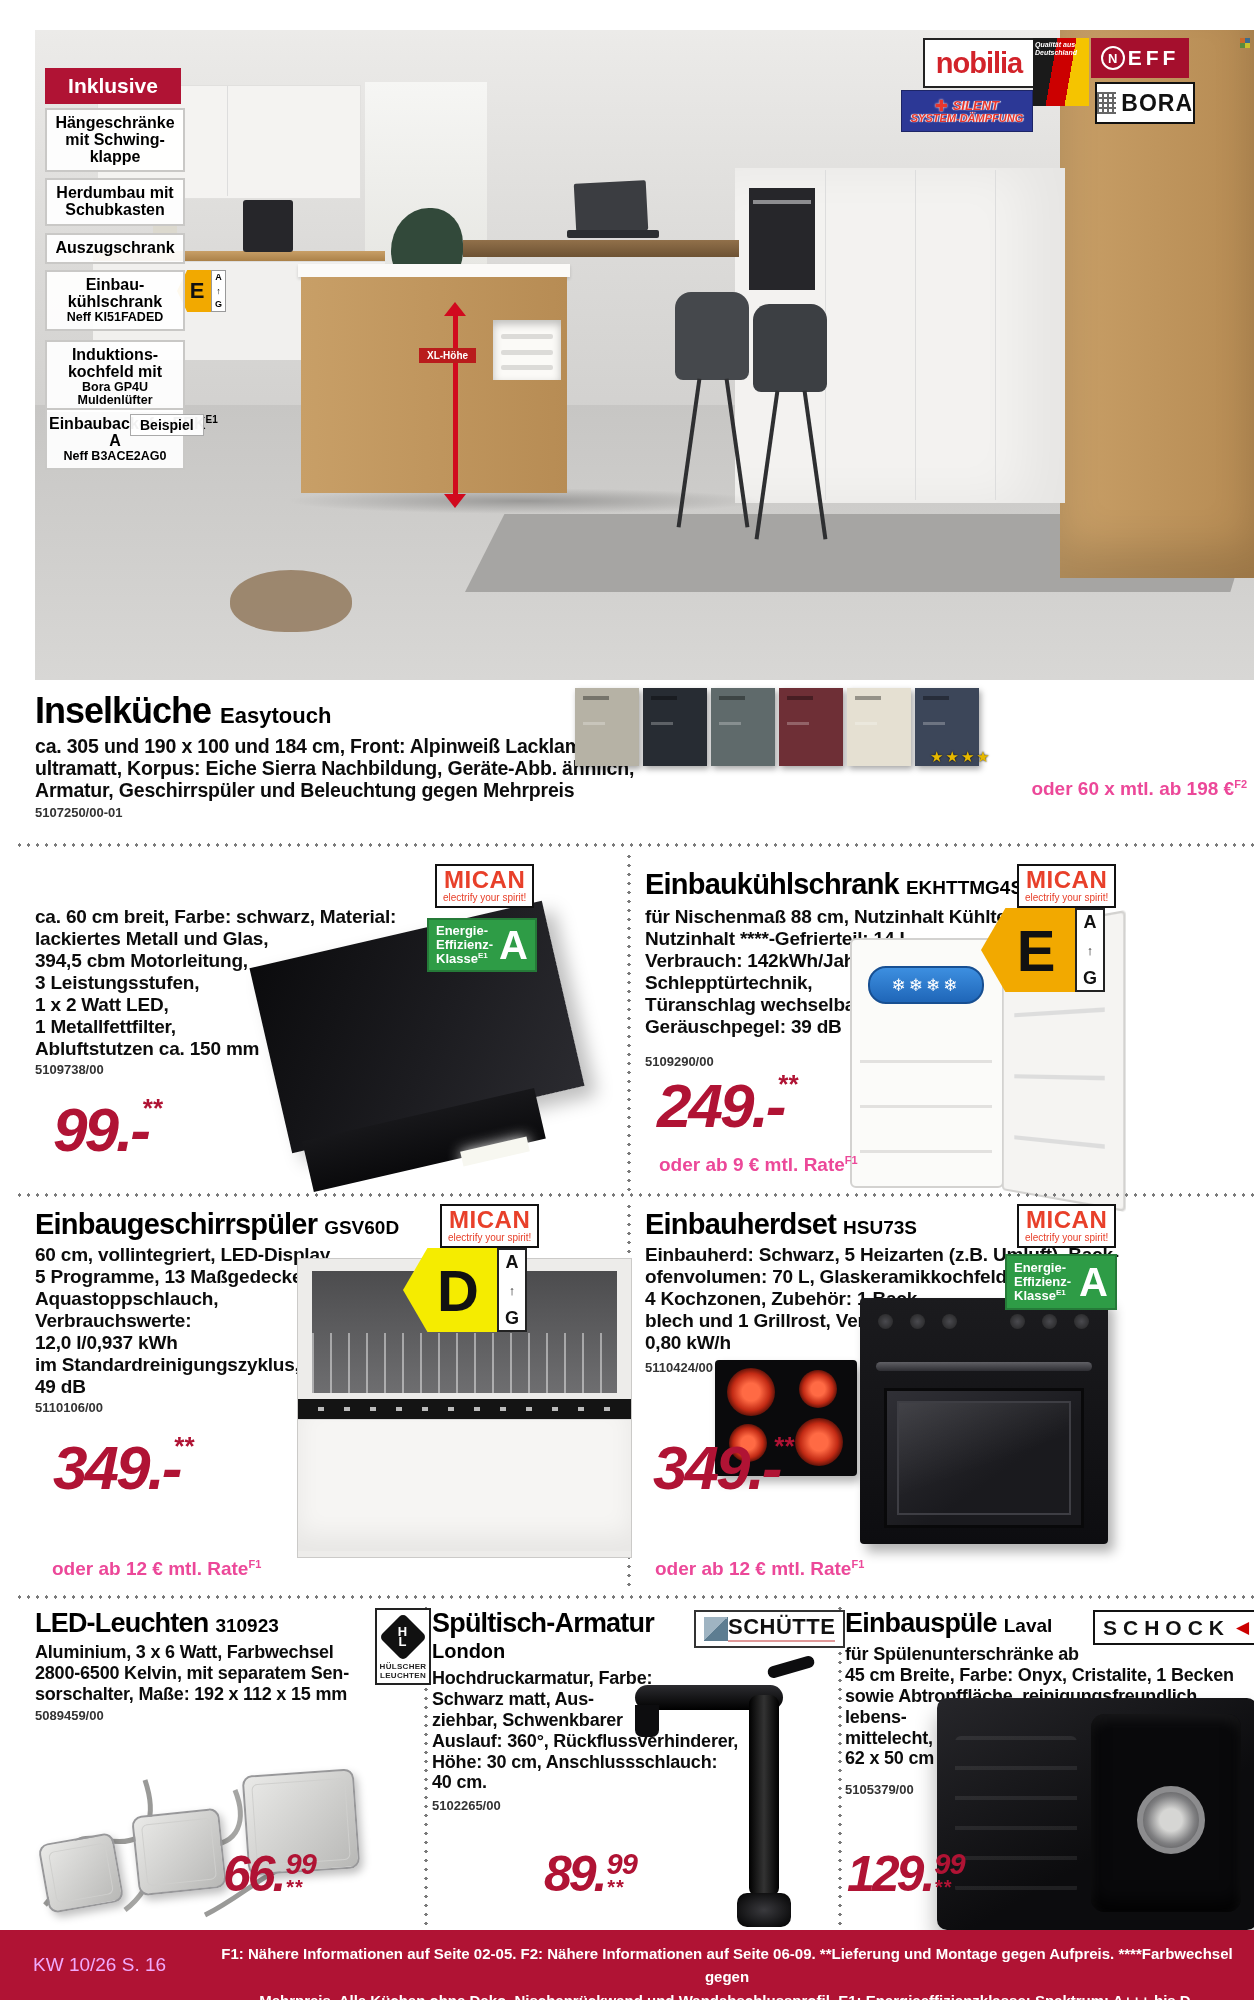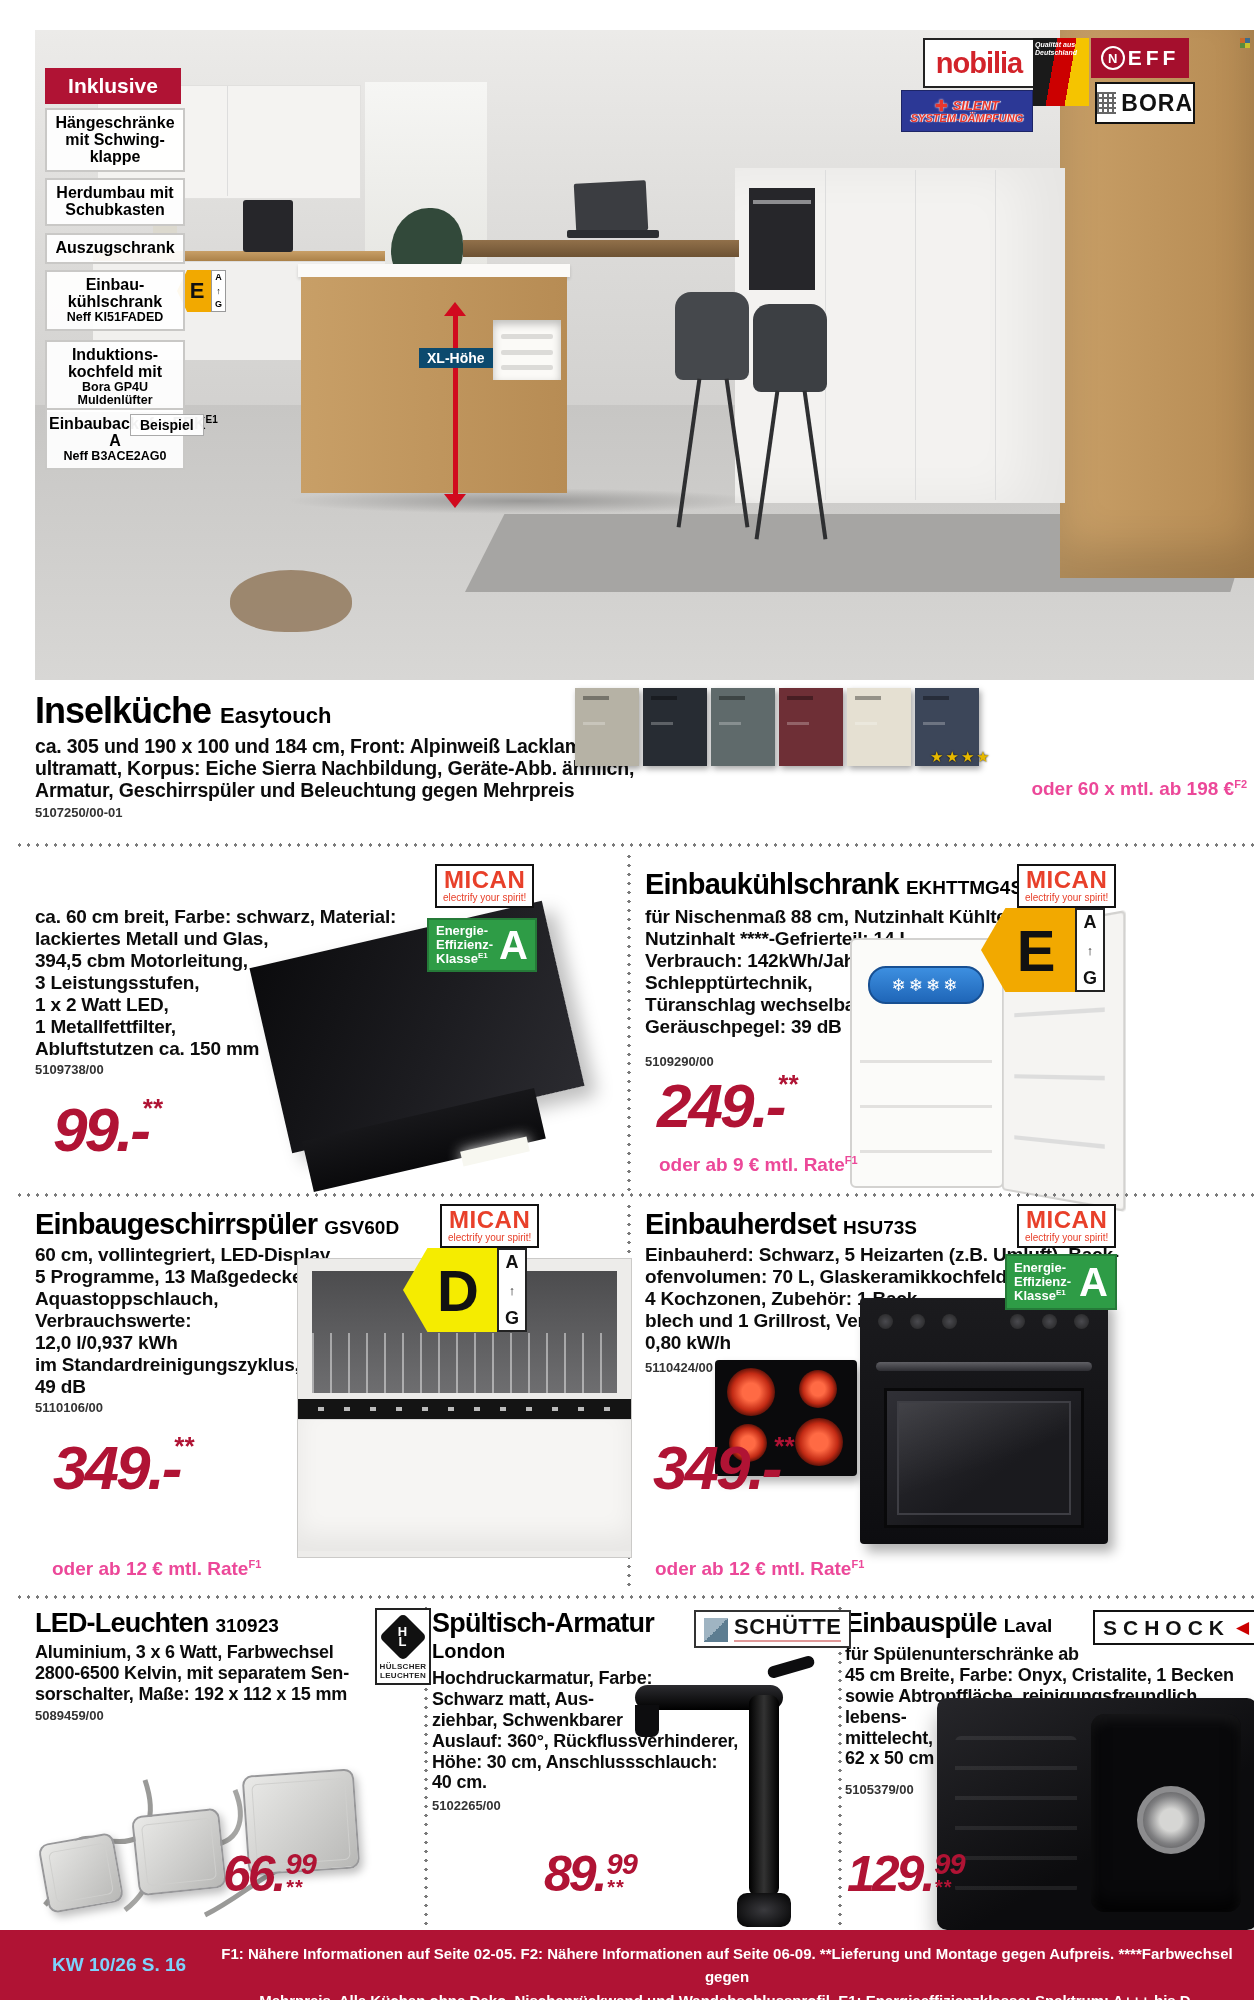--- a/index.html
+++ b/index.html
@@ -48,7 +48,7 @@
   .xl-shaft{left:418px;top:284px;width:5px;height:182px;background:#d10a1e;z-index:4;}
   .xl-tri-t{left:409px;top:272px;width:0;height:0;border-left:11px solid transparent;border-right:11px solid transparent;border-bottom:14px solid #d10a1e;z-index:4;}
   .xl-tri-b{left:409px;top:464px;width:0;height:0;border-left:11px solid transparent;border-right:11px solid transparent;border-top:14px solid #d10a1e;z-index:4;}
-  .xl-label{left:384px;top:318px;background:#0c4a6e;color:#fff;font-weight:bold;font-size:14px;padding:2px 8px;z-index:5;}
+  .xl-label{left:384px;top:318px;background:#b91c1c;color:#fff;font-weight:bold;font-size:10px;padding:2px 8px;z-index:5;}
   .mini-energy{left:142px;top:240px;z-index:4;display:flex;}
   .mini-arrow{width:34px;height:42px;background:#f2a900;clip-path:polygon(0 50%,30% 0,100% 0,100% 100%,30% 100%);display:flex;align-items:center;justify-content:center;font-weight:bold;font-size:22px;color:#111;padding-left:6px;box-sizing:border-box;}
   .mini-scale{width:15px;height:42px;background:#fff;border:1px solid #999;box-sizing:border-box;display:flex;flex-direction:column;align-items:center;justify-content:space-between;font-size:9px;font-weight:bold;line-height:1;padding:2px 0;}

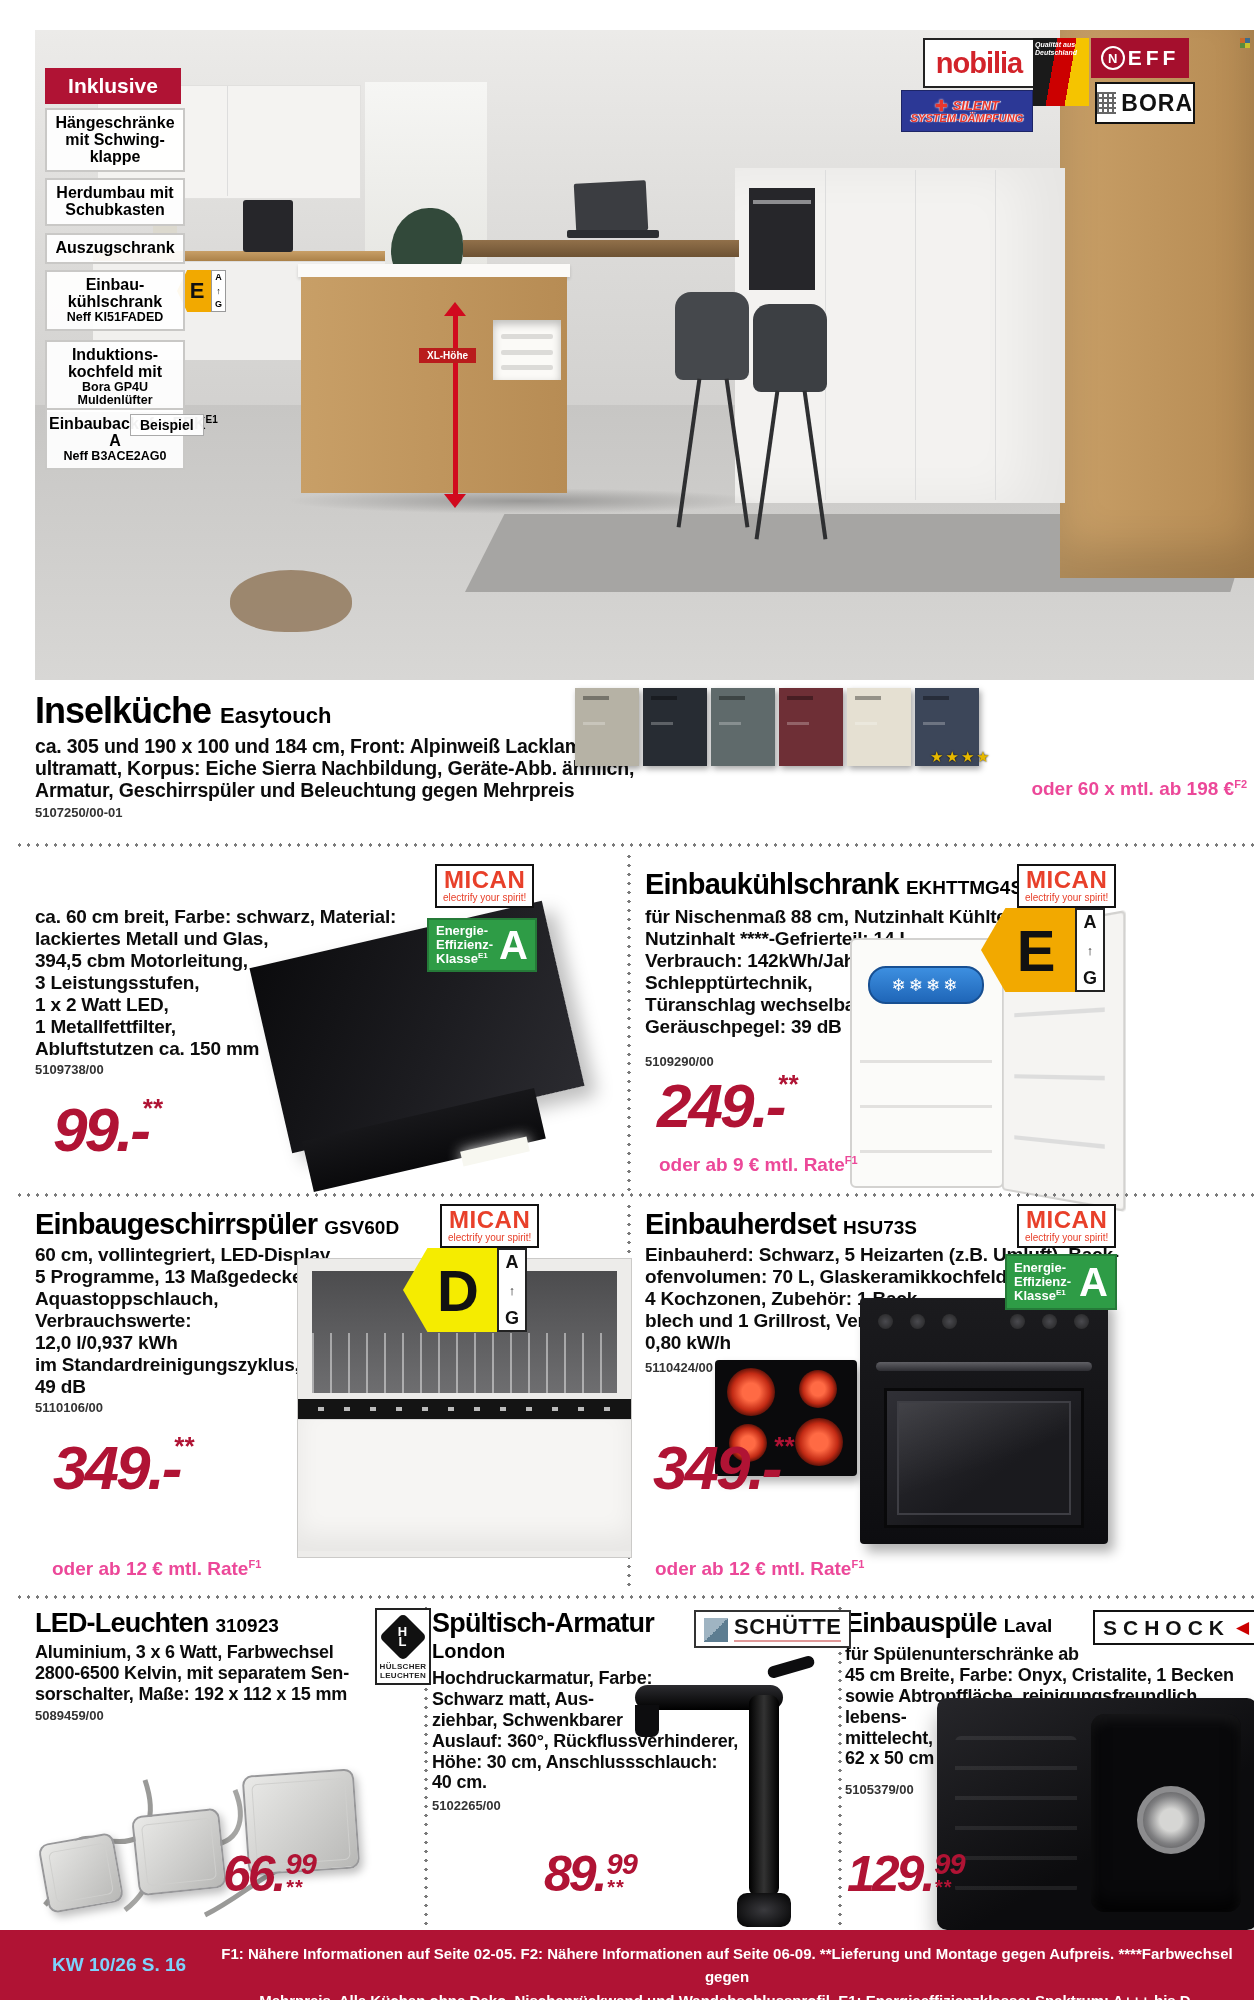--- a/index.html
+++ b/index.html
@@ -104,7 +104,7 @@
   .hl-diamond{width:34px;height:34px;background:#111;transform:rotate(45deg);border-radius:5px;display:flex;align-items:center;justify-content:center;margin:4px 0 8px;}
   .hl-letters{transform:rotate(-45deg);color:#fff;font-weight:bold;font-size:13px;line-height:.8;text-align:center;}
   .hl-name{font-size:8px;font-weight:bold;color:#222;line-height:1.15;text-align:center;letter-spacing:.3px;}
-  .schuette{background:#fff;border:2px solid #333;display:flex;align-items:flex-end;gap:6px;padding:4px 8px;z-index:6;}
+  .schuette{background:#fff;border:2px solid #333;display:flex;align-items:center;padding:4px 8px;z-index:6;}
   .schuette-icon{width:24px;height:24px;background:linear-gradient(135deg,#9fb4c2 0 50%,#5d7d91 50% 100%);}
   .schuette-col{display:flex;flex-direction:column;}
   .schuette-txt{font-weight:bold;font-size:22px;letter-spacing:.5px;color:#111;line-height:1;}

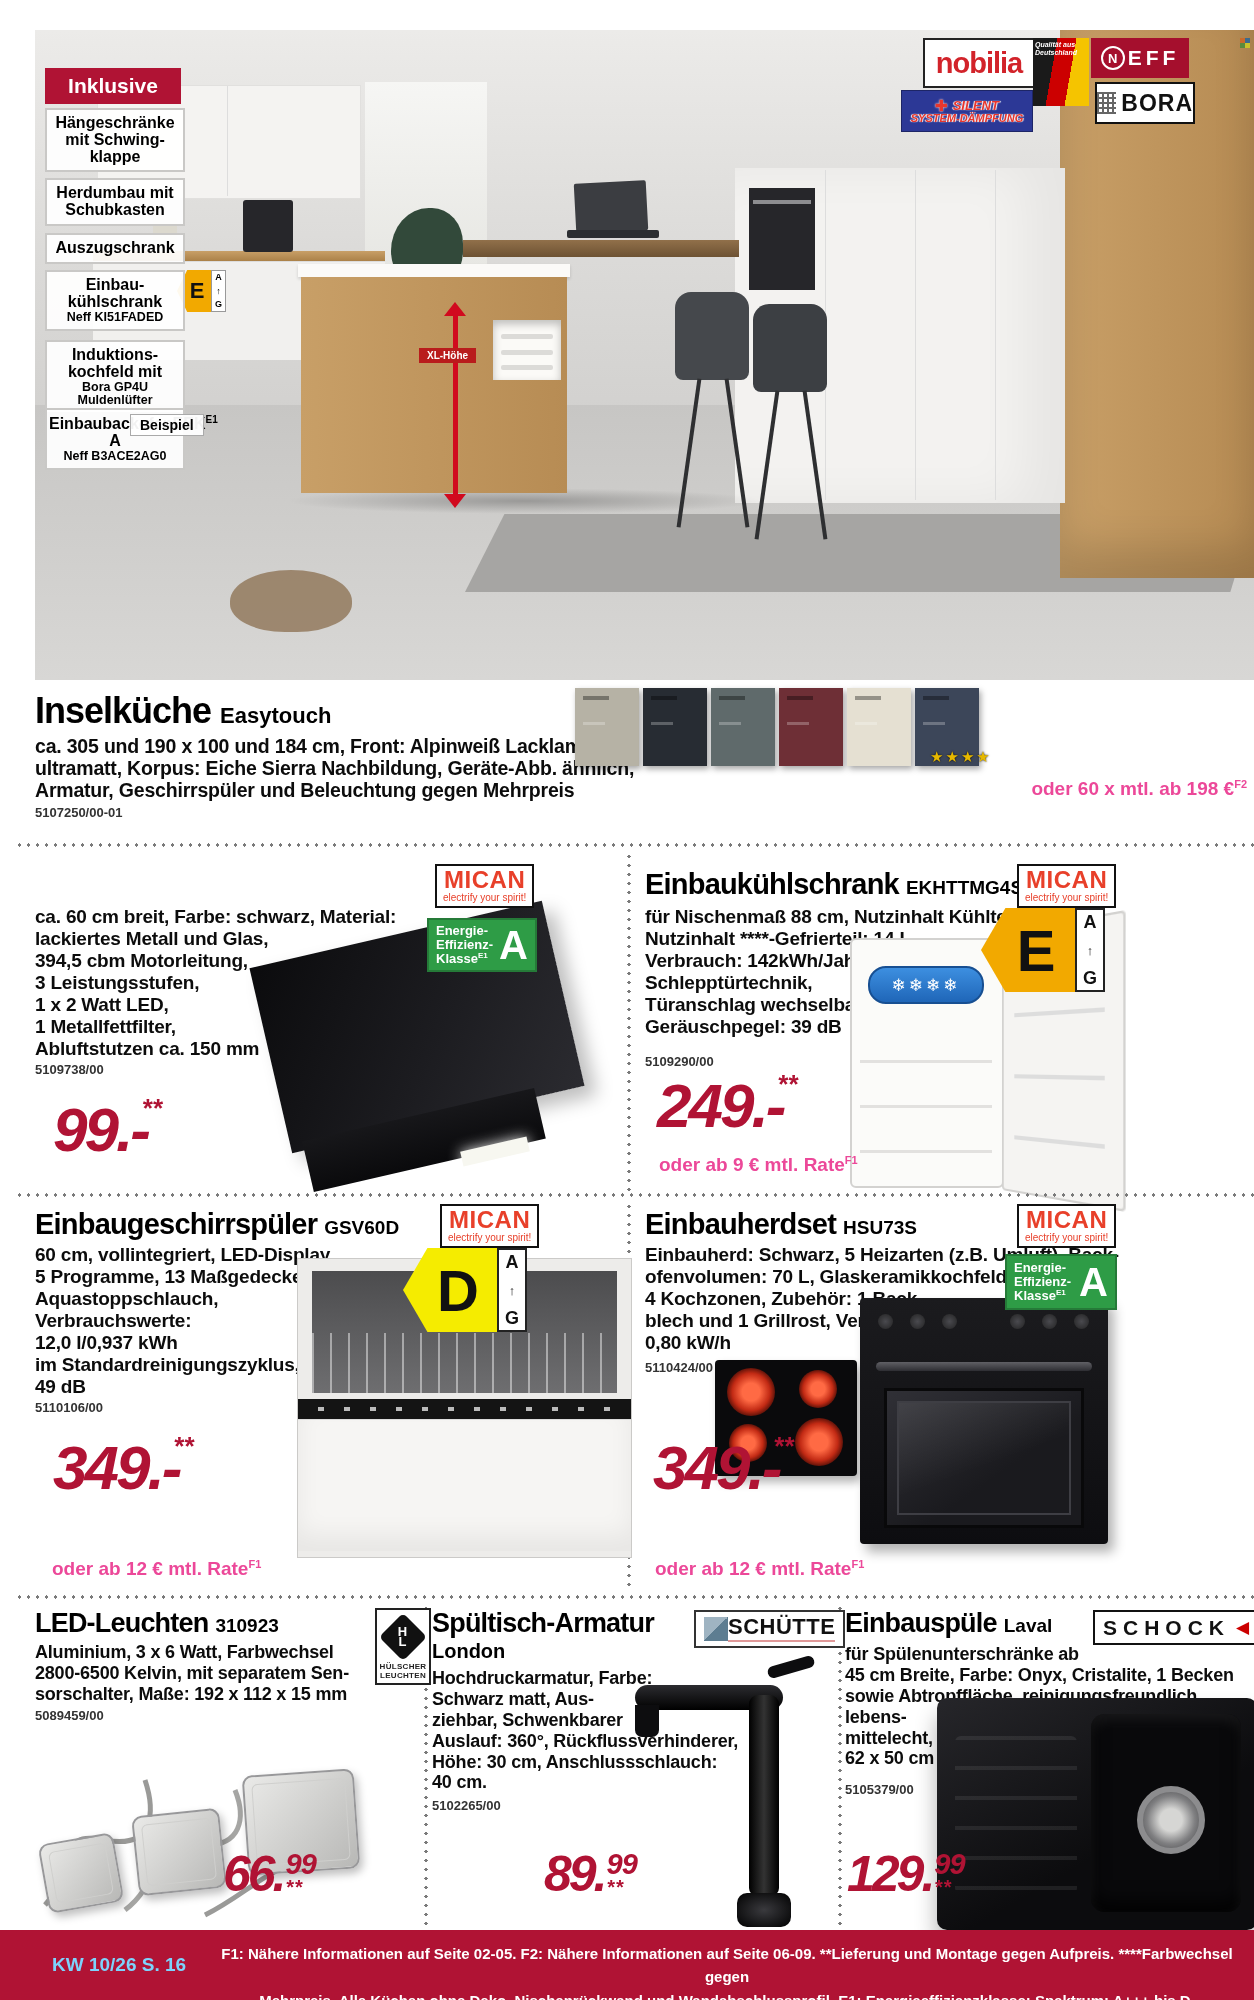--- a/index.html
+++ b/index.html
@@ -154,7 +154,7 @@
 
   
   .footer{left:0;top:1930px;width:1254px;height:70px;background:#b01334;z-index:8;}
-  .footer-edition{position:absolute;left:52px;top:24px;color:#7dd3fc;font-weight:bold;font-size:19px;}
+  .footer-edition{position:absolute;left:33px;top:24px;color:#f0abfc;font-weight:normal;font-size:19px;}
   .footer-fine{position:absolute;left:215px;right:15px;top:12px;color:#fff;font-weight:bold;font-size:15px;line-height:1.55;text-align:center;white-space:pre-line;}
 </style>
 </head>

